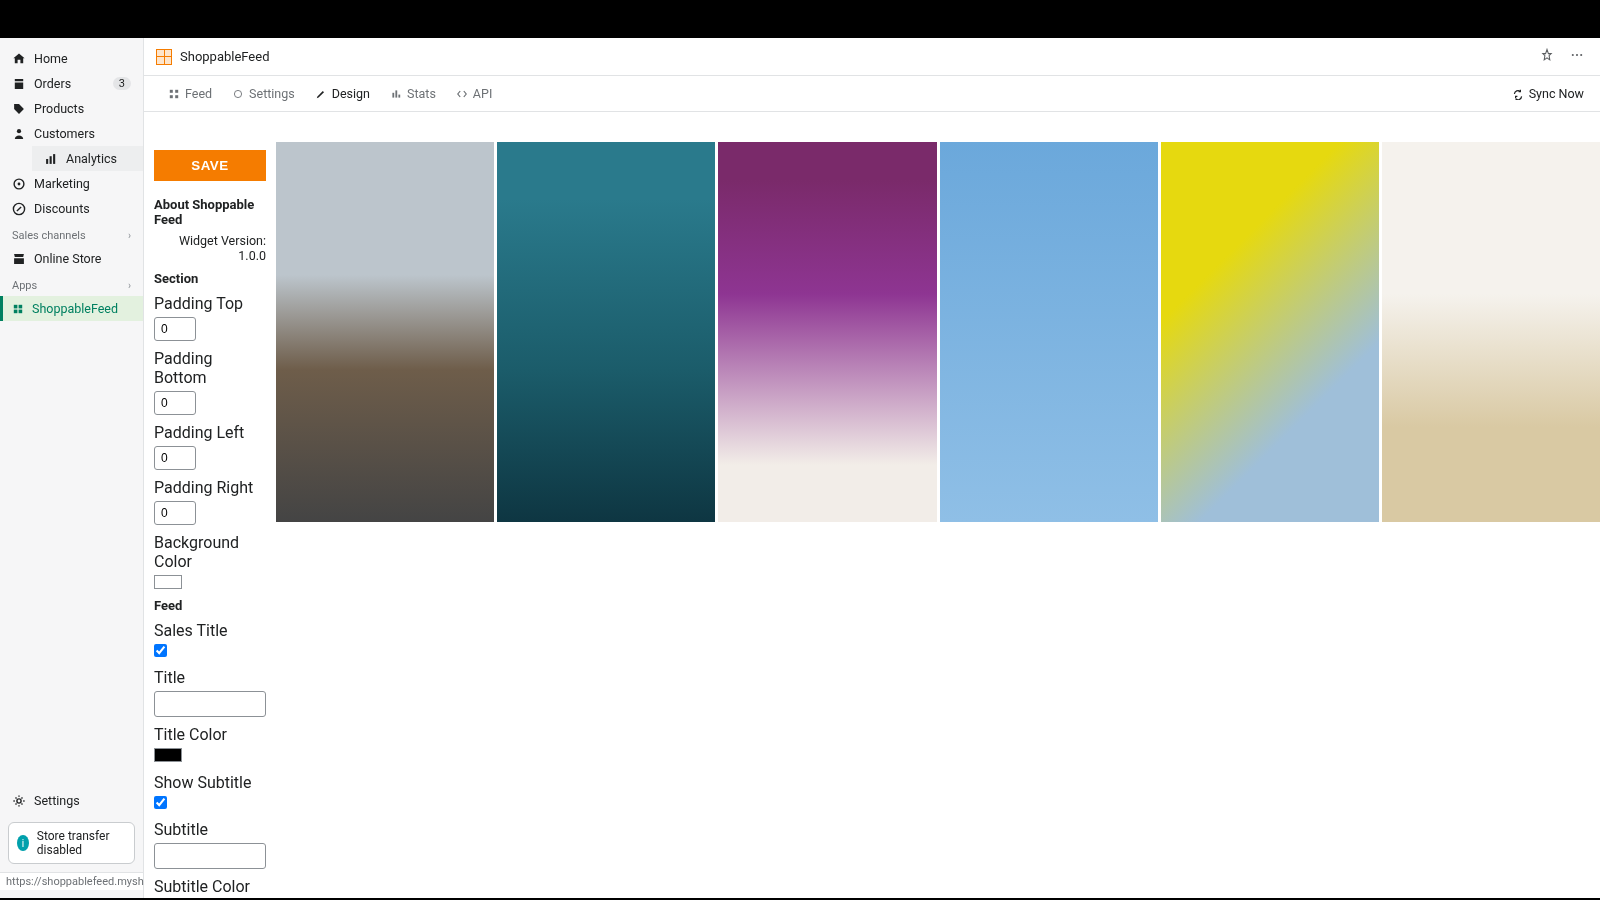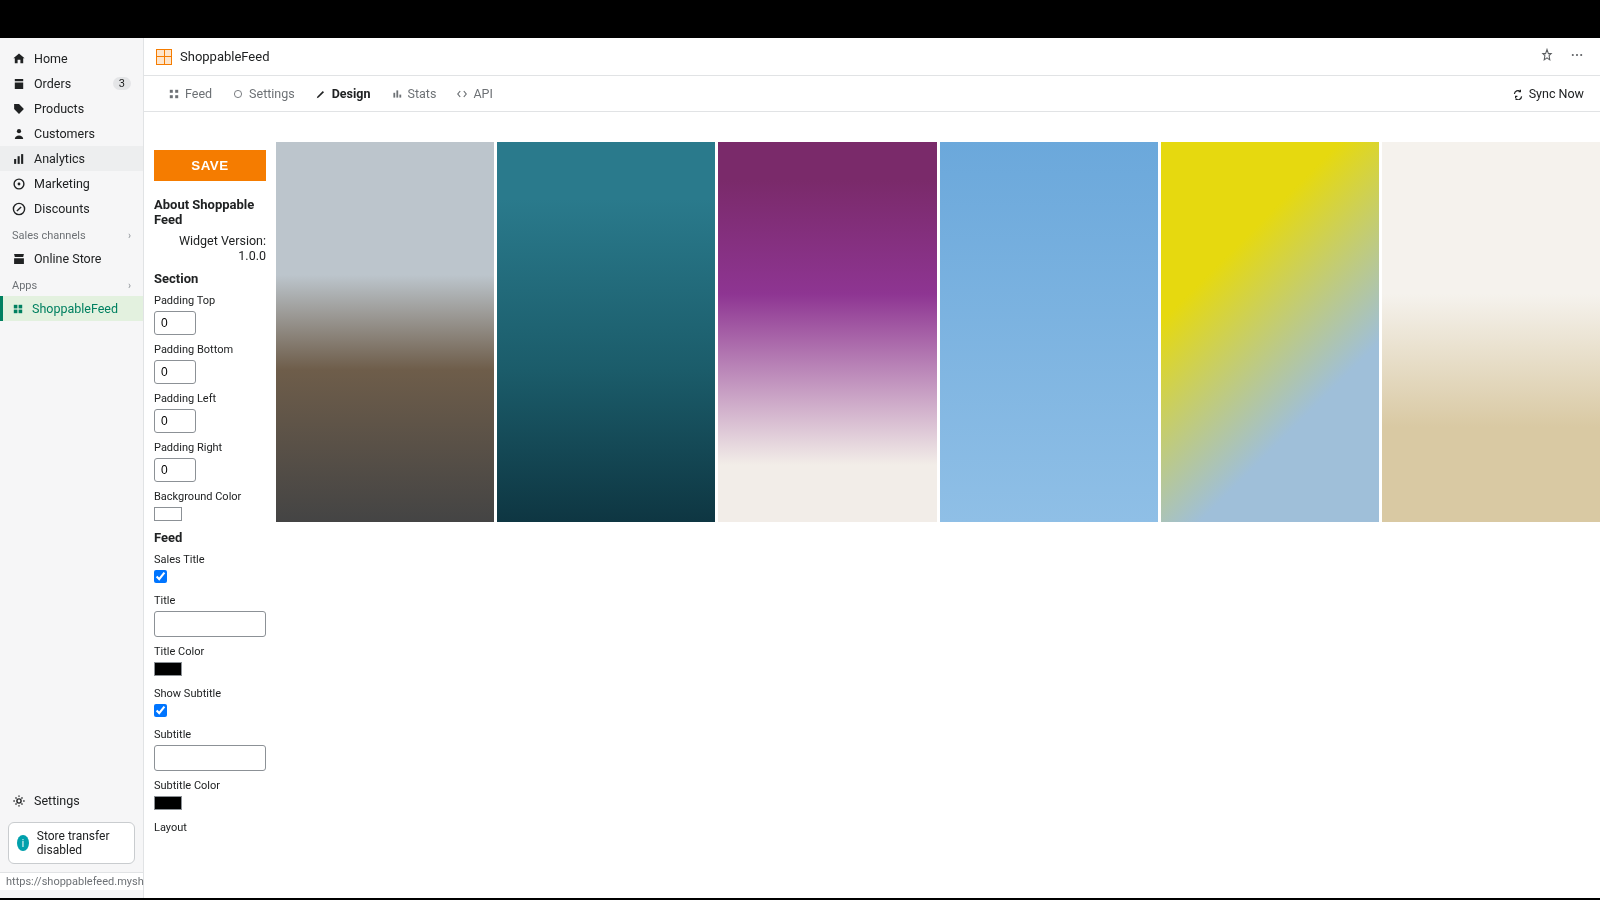--- a/index.html
+++ b/index.html
@@ -31,7 +31,7 @@
 .feed-icon-sm { width: 14px; height: 14px; border: 1.5px solid #008060; border-radius: 3px; display: inline-flex; align-items: center; justify-content: center; font-size: 9px; color: #008060; }
 .subtabs-row { display: flex; align-items: center; gap: 4px; padding: 8px 16px; border-bottom: 1px solid #e1e3e5; font-size: 12.5px; }
 .subtab { display: flex; align-items: center; gap: 5px; padding: 2px 8px; color: #6d7175; cursor: pointer; }
-.subtab.active { color: #202223; font-weight: 700; }
+.subtab.active { color: #202223; font-weight: 400; }
 .subtabs-spacer { flex: 1; }
 .sync-btn { display: flex; align-items: center; gap: 5px; color: #202223; cursor: pointer; font-size: 12.5px; }
 .content { flex: 1; display: flex; overflow: hidden; margin-top: 30px; }

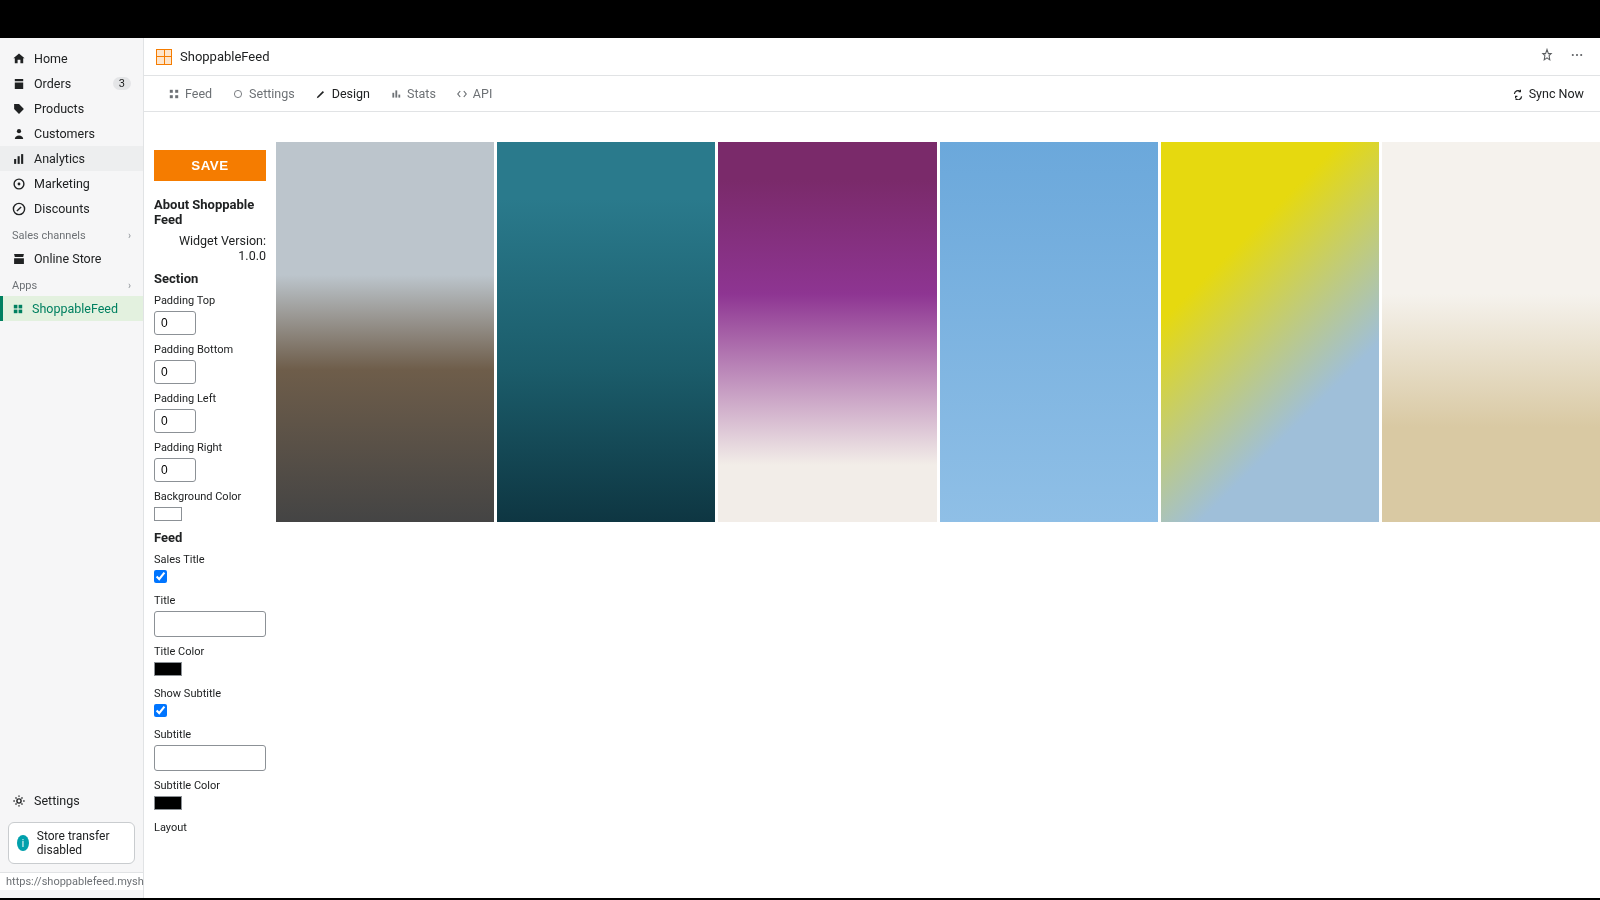--- a/index.html
+++ b/index.html
@@ -8,7 +8,7 @@
 .app { display: flex; background: #0f172a; height: 860px; }
 .sidebar { width: 144px; background: #f6f6f7; border-right: 1px solid #e1e3e5; display: flex; flex-direction: column; padding: 8px 0; }
 .nav-item { display: flex; align-items: center; padding: 5px 12px; cursor: pointer; color: #202223; font-size: 12.5px; gap: 8px; }
-.nav-item.active { background: #edeeef; }
+.nav-item.active { background: #edeeef; margin-left: 32px; }
 .nav-item.app-active { background: #e3f1df; color: #008060; border-left: 3px solid #008060; padding-left: 9px; }
 .nav-item .badge { margin-left: auto; background: #e4e5e7; border-radius: 10px; padding: 0 6px; font-size: 11px; }
 .nav-section { font-size: 11px; color: #6d7175; padding: 8px 12px 4px; display: flex; justify-content: space-between; align-items: center; }

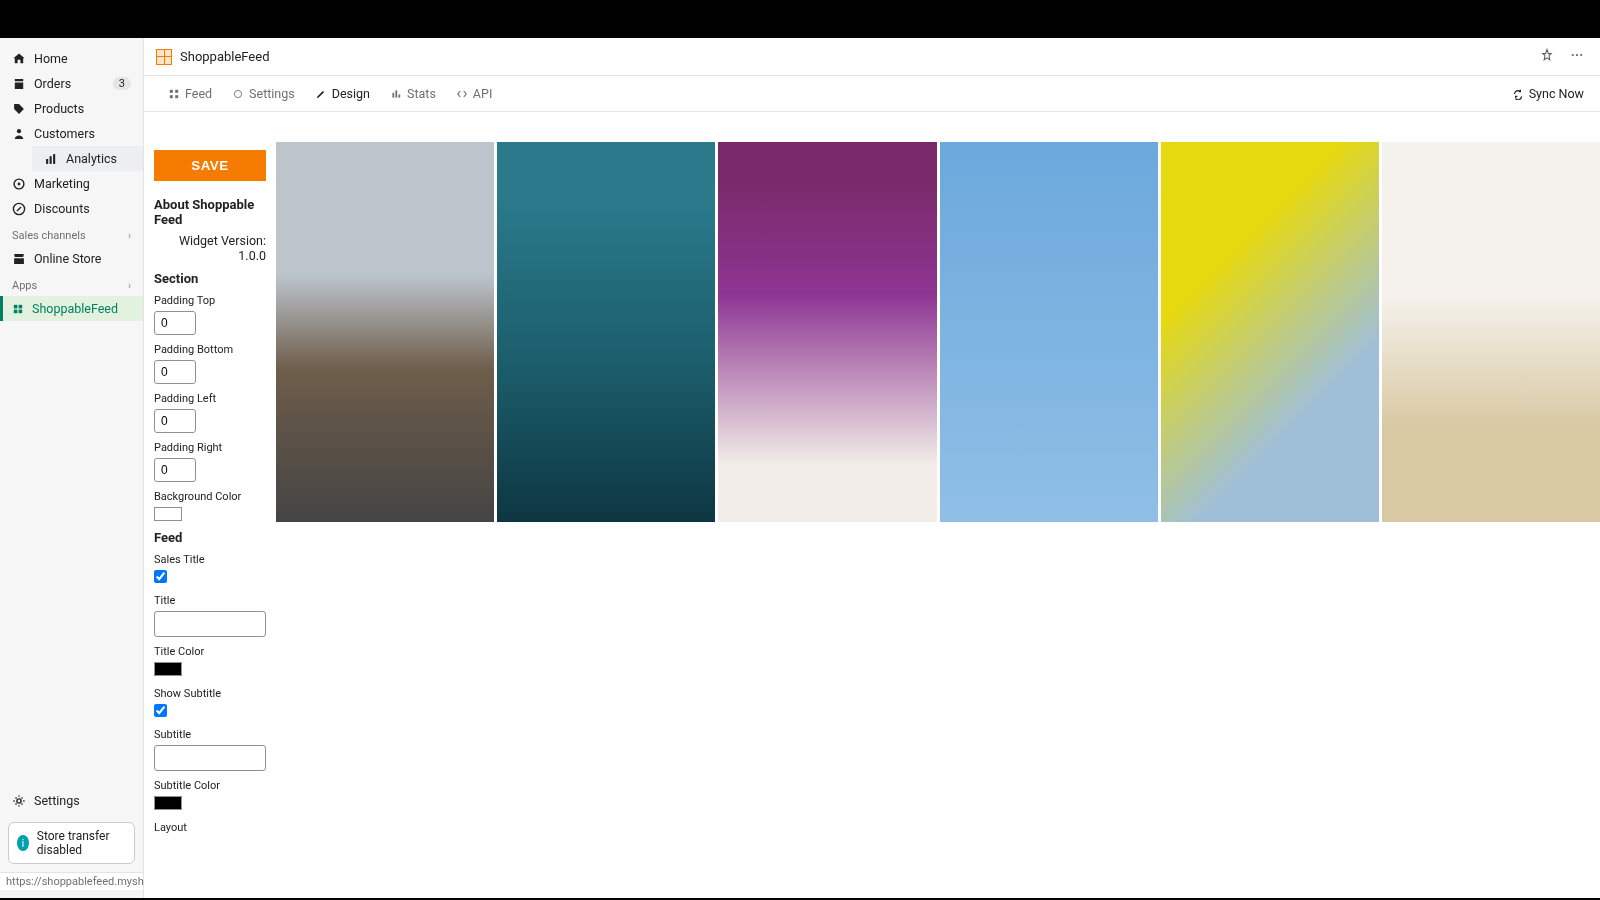--- a/index.html
+++ b/index.html
@@ -39,7 +39,7 @@
 .save-btn { width: 100%; background: #f57c00; color: #fff; border: none; padding: 8px; font-weight: 600; letter-spacing: .5px; cursor: pointer; margin-bottom: 10px; }
 .panel-h { font-weight: 700; font-size: 13px; margin: 6px 0; }
 .panel-text { font-size: 12.5px; margin-bottom: 8px; text-align: right; }
-.field-label { font-size: 11px; margin: 8px 0 4px; display: block; }
+.field-label { font-size: 16px; margin: 8px 0 4px; display: block; }
 .num-input { width: 42px; padding: 4px 6px; border: 1px solid #8c9196; border-radius: 3px; font-size: 12px; }
 .text-input { width: 100%; padding: 5px 6px; border: 1px solid #8c9196; border-radius: 3px; font-size: 12px; }
 .color-swatch { width: 28px; height: 14px; border: 1px solid #8c9196; display: inline-block; cursor: pointer; }

